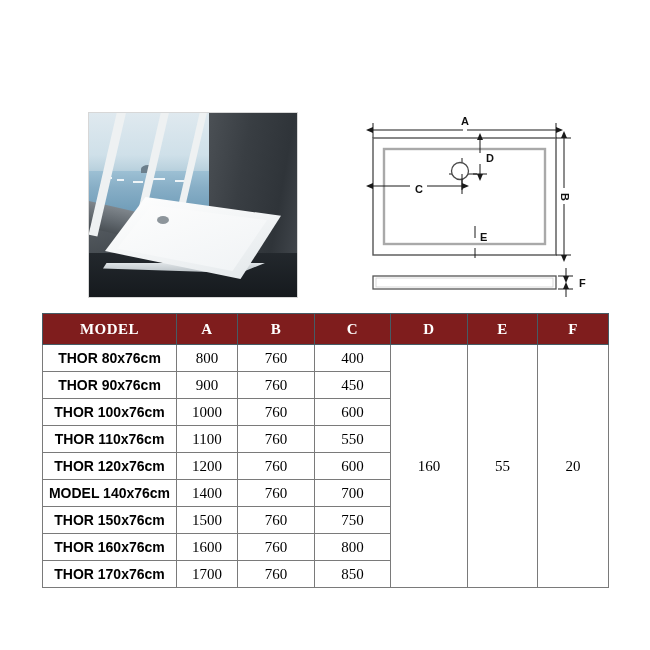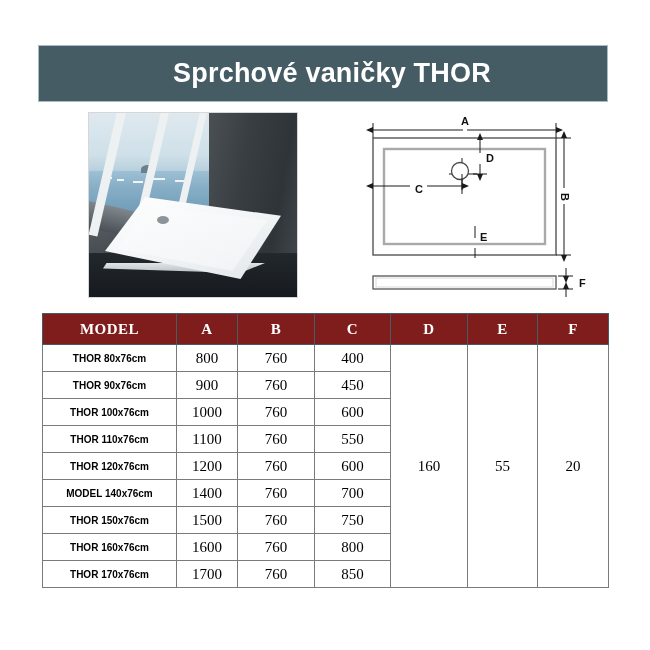--- a/index.html
+++ b/index.html
@@ -202,9 +202,6 @@
 
 <div id="page">
 
-  <div id="title-banner">
-    <span id="title-text">Sprchové vaničky THOR</span>
-  </div>
 
   <div id="photo-frame">
     <div class="ph" id="ph-window"></div>

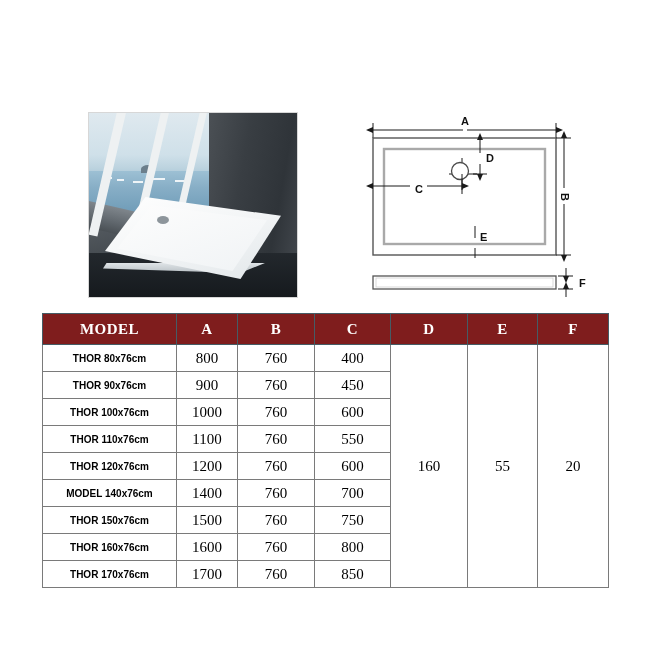--- a/index.html
+++ b/index.html
@@ -178,7 +178,7 @@
   }
   #spec-table tbody td.model-cell {
     font-weight: bold;
-    font-size: 10px;
+    font-size: 14px;
   }
   #spec-table tbody td.dim-cell {
     font-family: "Liberation Serif", serif;

